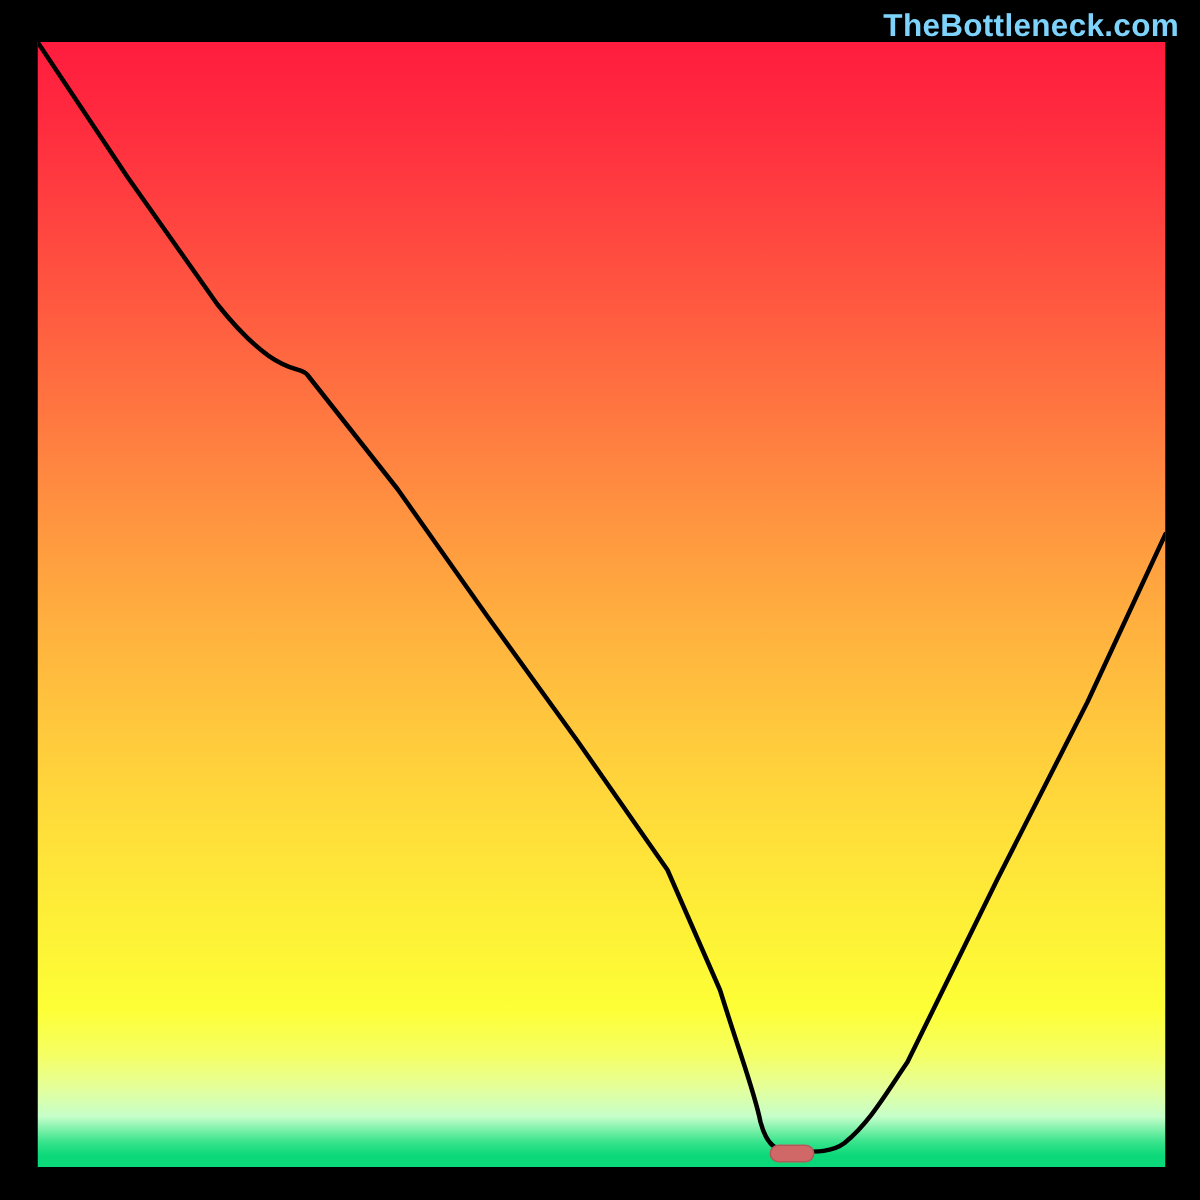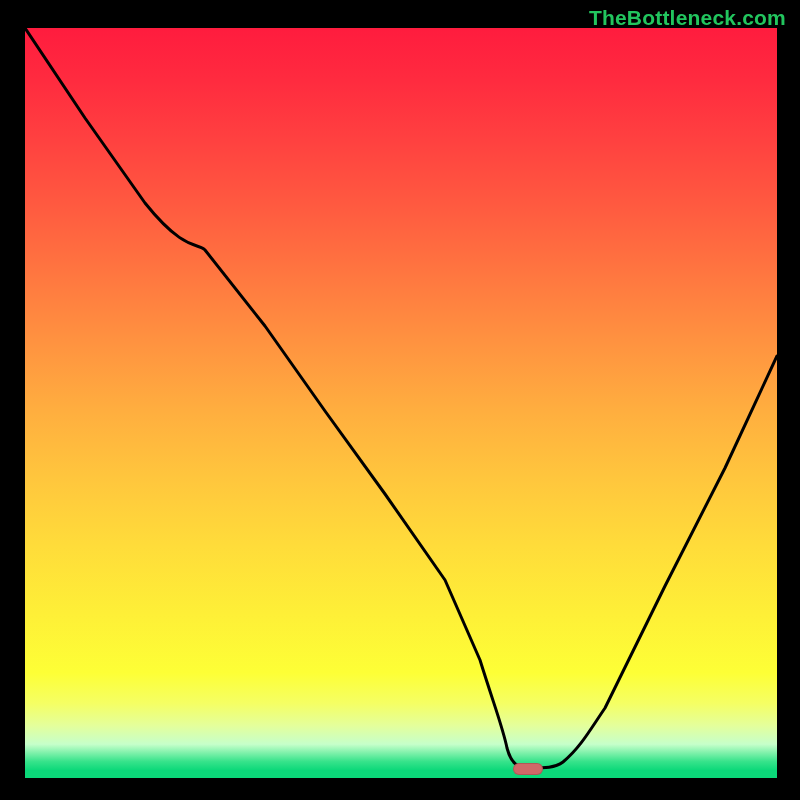--- a/index.html
+++ b/index.html
@@ -79,7 +79,7 @@
     position: absolute;
     top: 6px;
     right: 14px;
-    color: #22c55e;
+    color: #7dd3fc;
     font-family: Arial, Helvetica, sans-serif;
     font-size: 21px;
     font-weight: 600;

